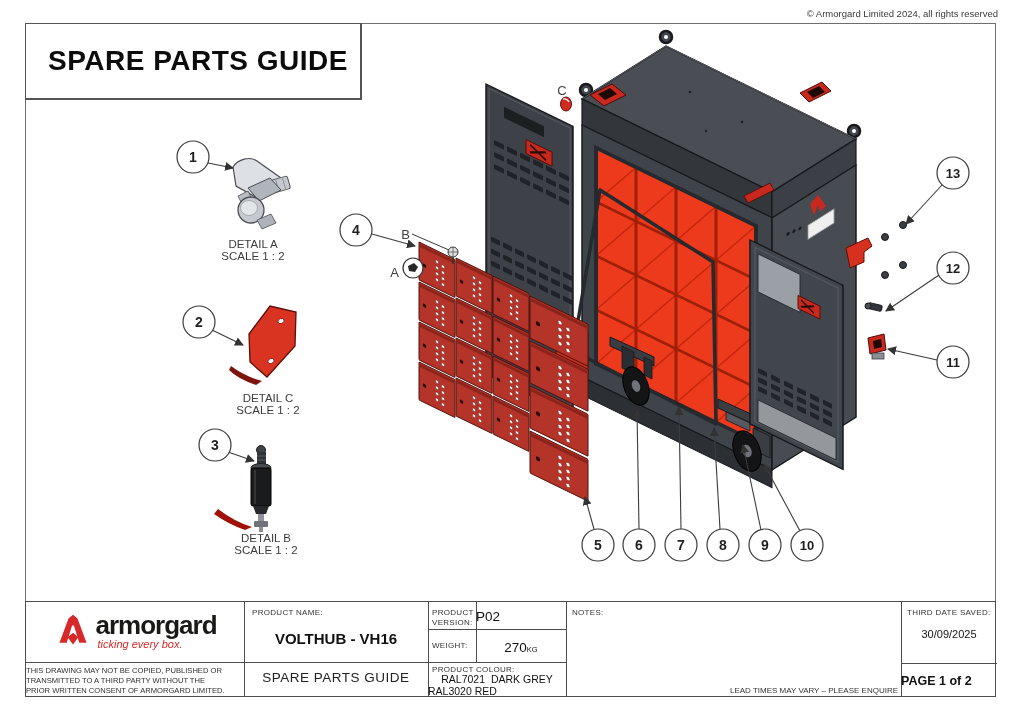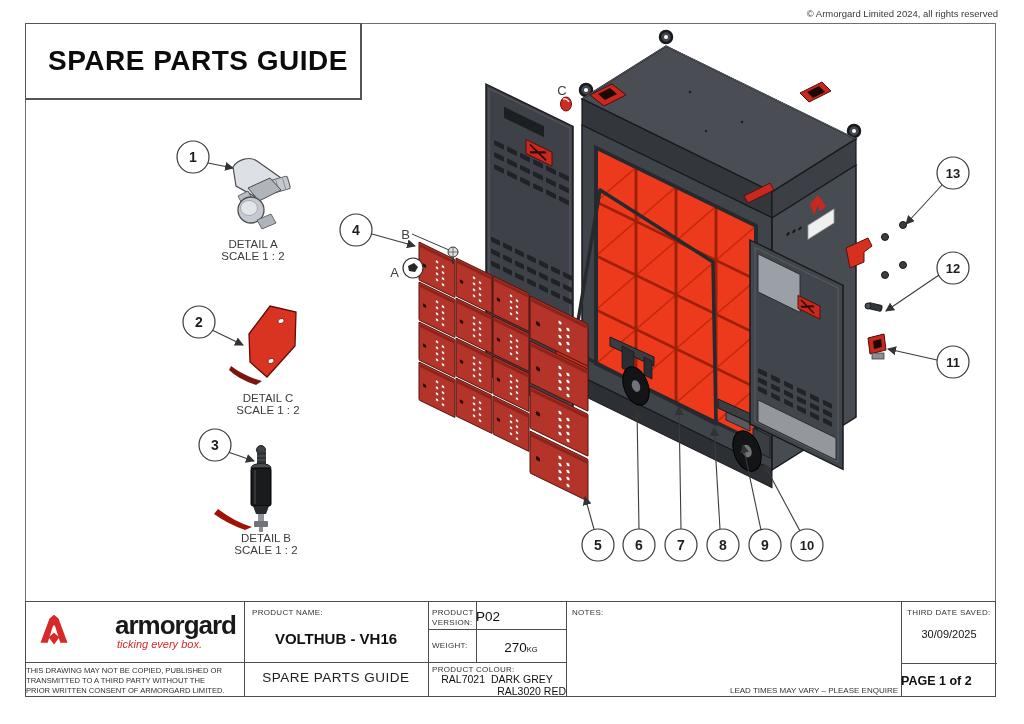--- a/index.html
+++ b/index.html
@@ -22,7 +22,7 @@
         border:1px solid #4d4d4d;box-sizing:border-box;}
   .vline,.hline{position:absolute;background:#4d4d4d;}
   .cell-label{position:absolute;font-size:8px;letter-spacing:.3px;color:#333;}
-  .logo-wrap{position:absolute;left:10px;top:2px;width:200px;height:54px;display:flex;align-items:center;justify-content:space-between;gap:4px;}
+  .logo-wrap{position:absolute;left:10px;top:2px;width:200px;height:54px;display:flex;align-items:center;justify-content:center;gap:4px;}
   .logo-text{display:flex;flex-direction:column;line-height:1;}
   .logo-brand{font-size:26px;font-weight:800;letter-spacing:-1px;color:#191917;}
   .logo-tag{font-size:11px;color:#d7282a;margin-top:1px;padding-left:2px;font-style:italic;}

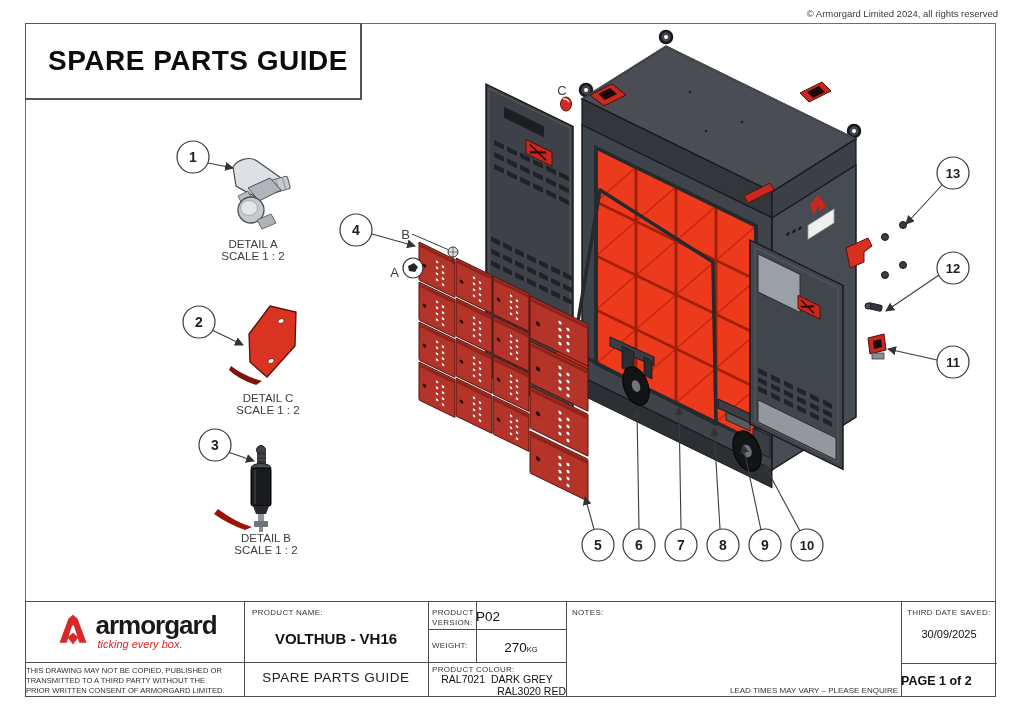--- a/index.html
+++ b/index.html
@@ -37,7 +37,7 @@
   .wt-unit{font-size:7.5px;}
   .col-label{left:406px;top:63px;}
   .col-line1{position:absolute;left:402px;top:71px;width:138px;text-align:center;font-size:10.5px;color:#111;white-space:pre;}
-  .col-line2{position:absolute;left:402px;top:83px;width:138px;text-align:right;font-size:10.5px;color:#111;}
+  .col-line2{position:absolute;left:402px;top:83px;width:138px;text-align:left;font-size:10.5px;color:#111;}
   .notes-label{left:546px;top:6px;}
   .lead-note{position:absolute;left:546px;top:84px;width:326px;text-align:right;font-size:8px;color:#333;}
   .saved-label{left:881px;top:6px;}

